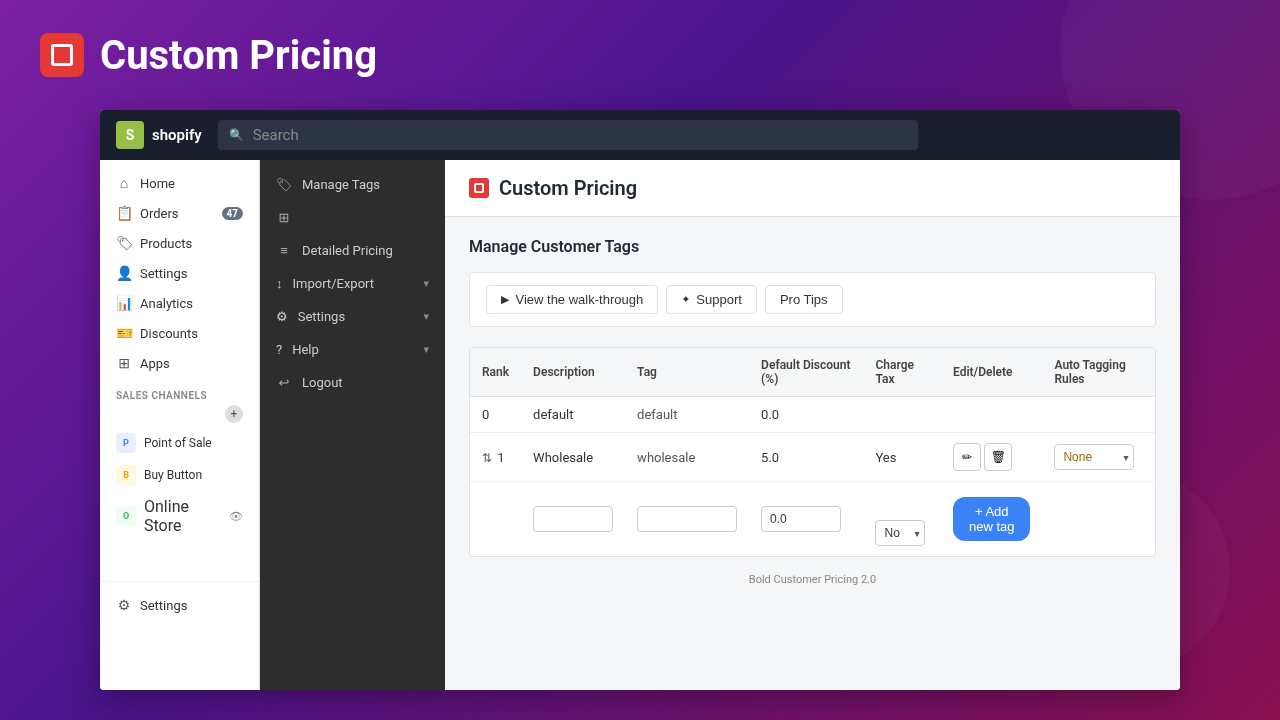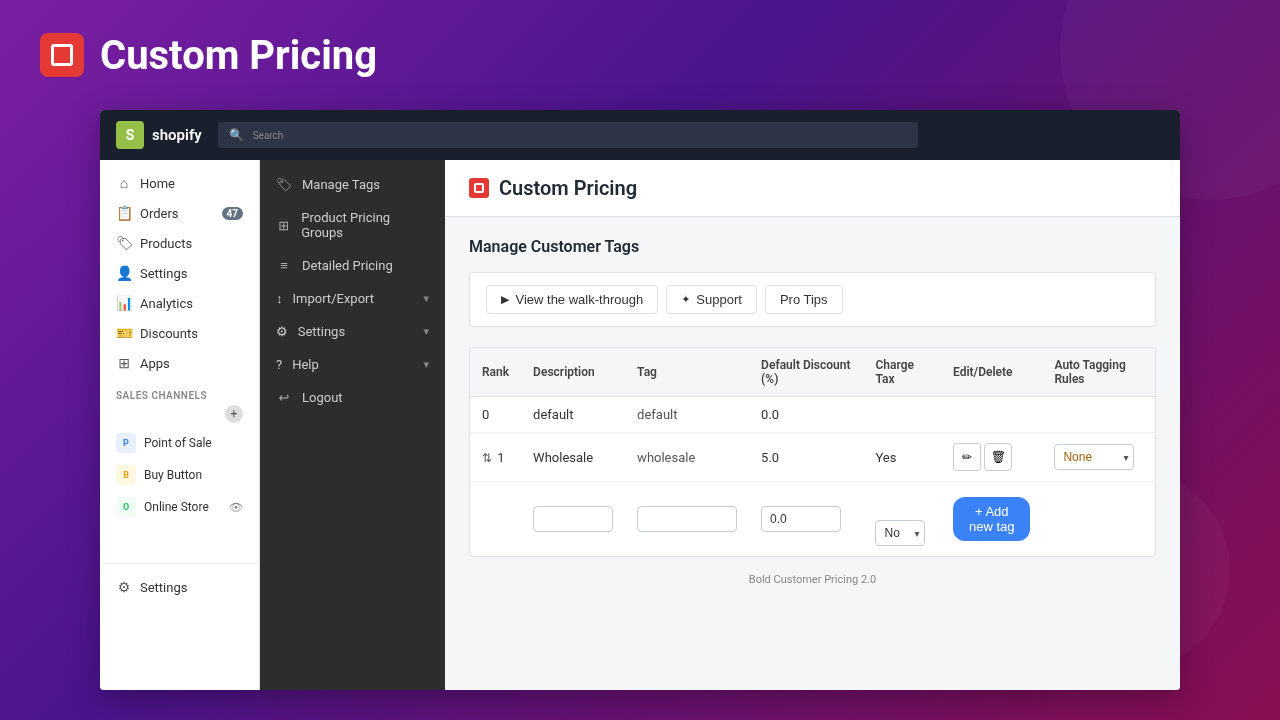--- a/index.html
+++ b/index.html
@@ -274,7 +274,7 @@
     </div>
     <div class="search-bar">
       <span class="search-icon">🔍</span>
-      <span style="color:#888;font-size:10px;">Search</span>
+      <span style="color:#888;font-size:15px;">Search</span>
     </div>
   </div>
 

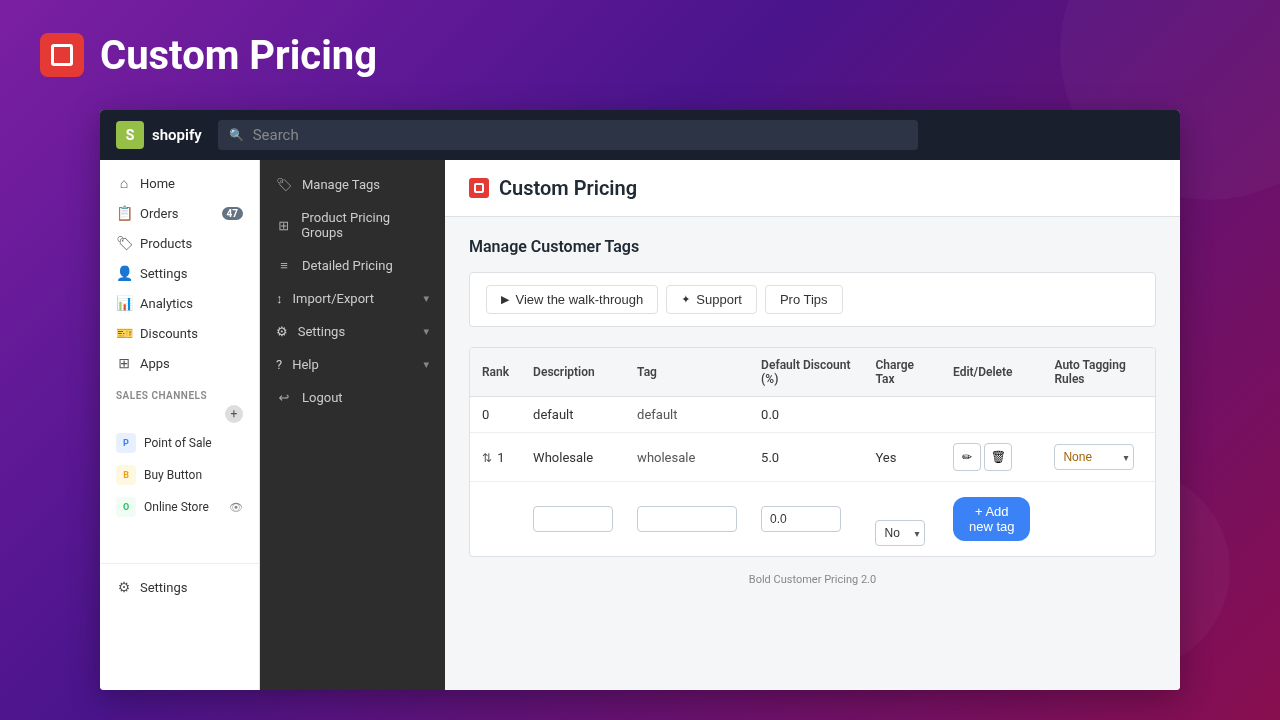--- a/index.html
+++ b/index.html
@@ -352,7 +352,6 @@
       </div>
       <div class="submenu-item">
         <span class="sm-icon">⊞</span>
-        <span>Product Pricing Groups</span>
       </div>
       <div class="submenu-item">
         <span class="sm-icon">≡</span>

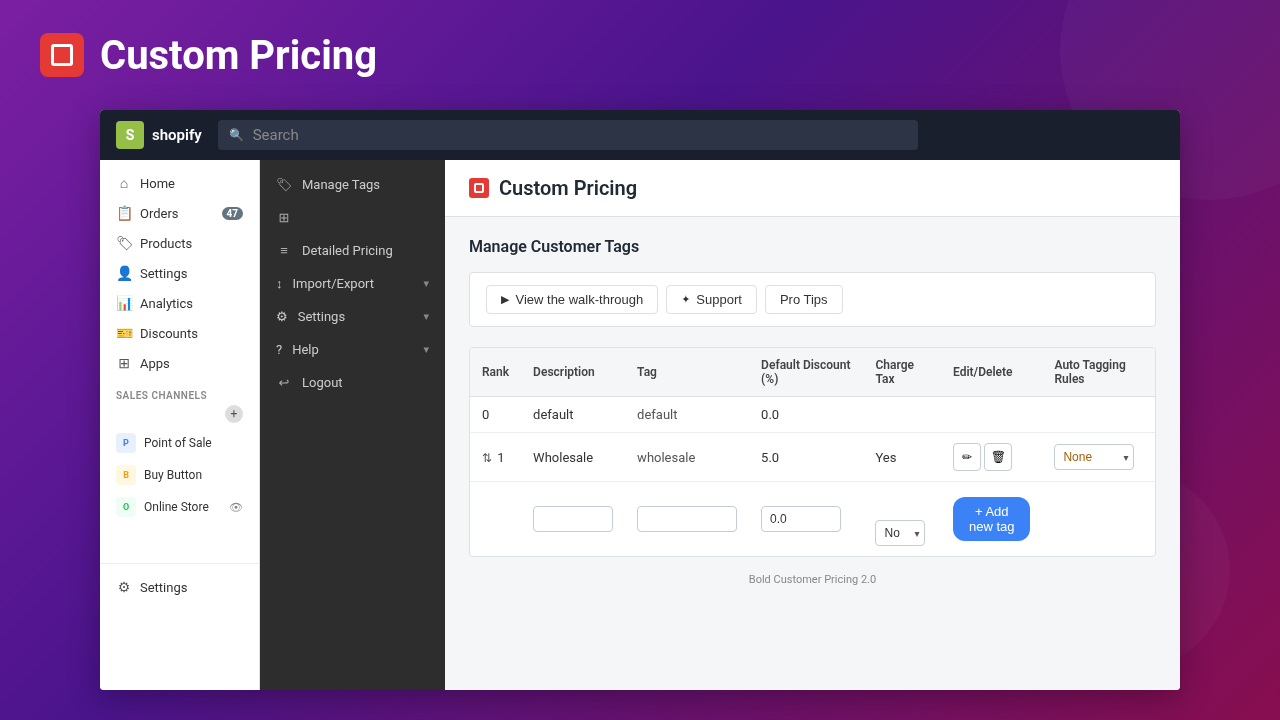--- a/index.html
+++ b/index.html
@@ -332,7 +332,7 @@
         <div class="channel-icon" style="background:#f0fdf4;">
           <span style="color:#22c55e;font-size:9px;font-weight:bold;">O</span>
         </div>
-        <span style="font-size:12px;flex:1;">Online Store</span>
+        <span style="font-size:16px;flex:1;">Online Store</span>
         <span class="eye-icon">👁</span>
       </div>
 

